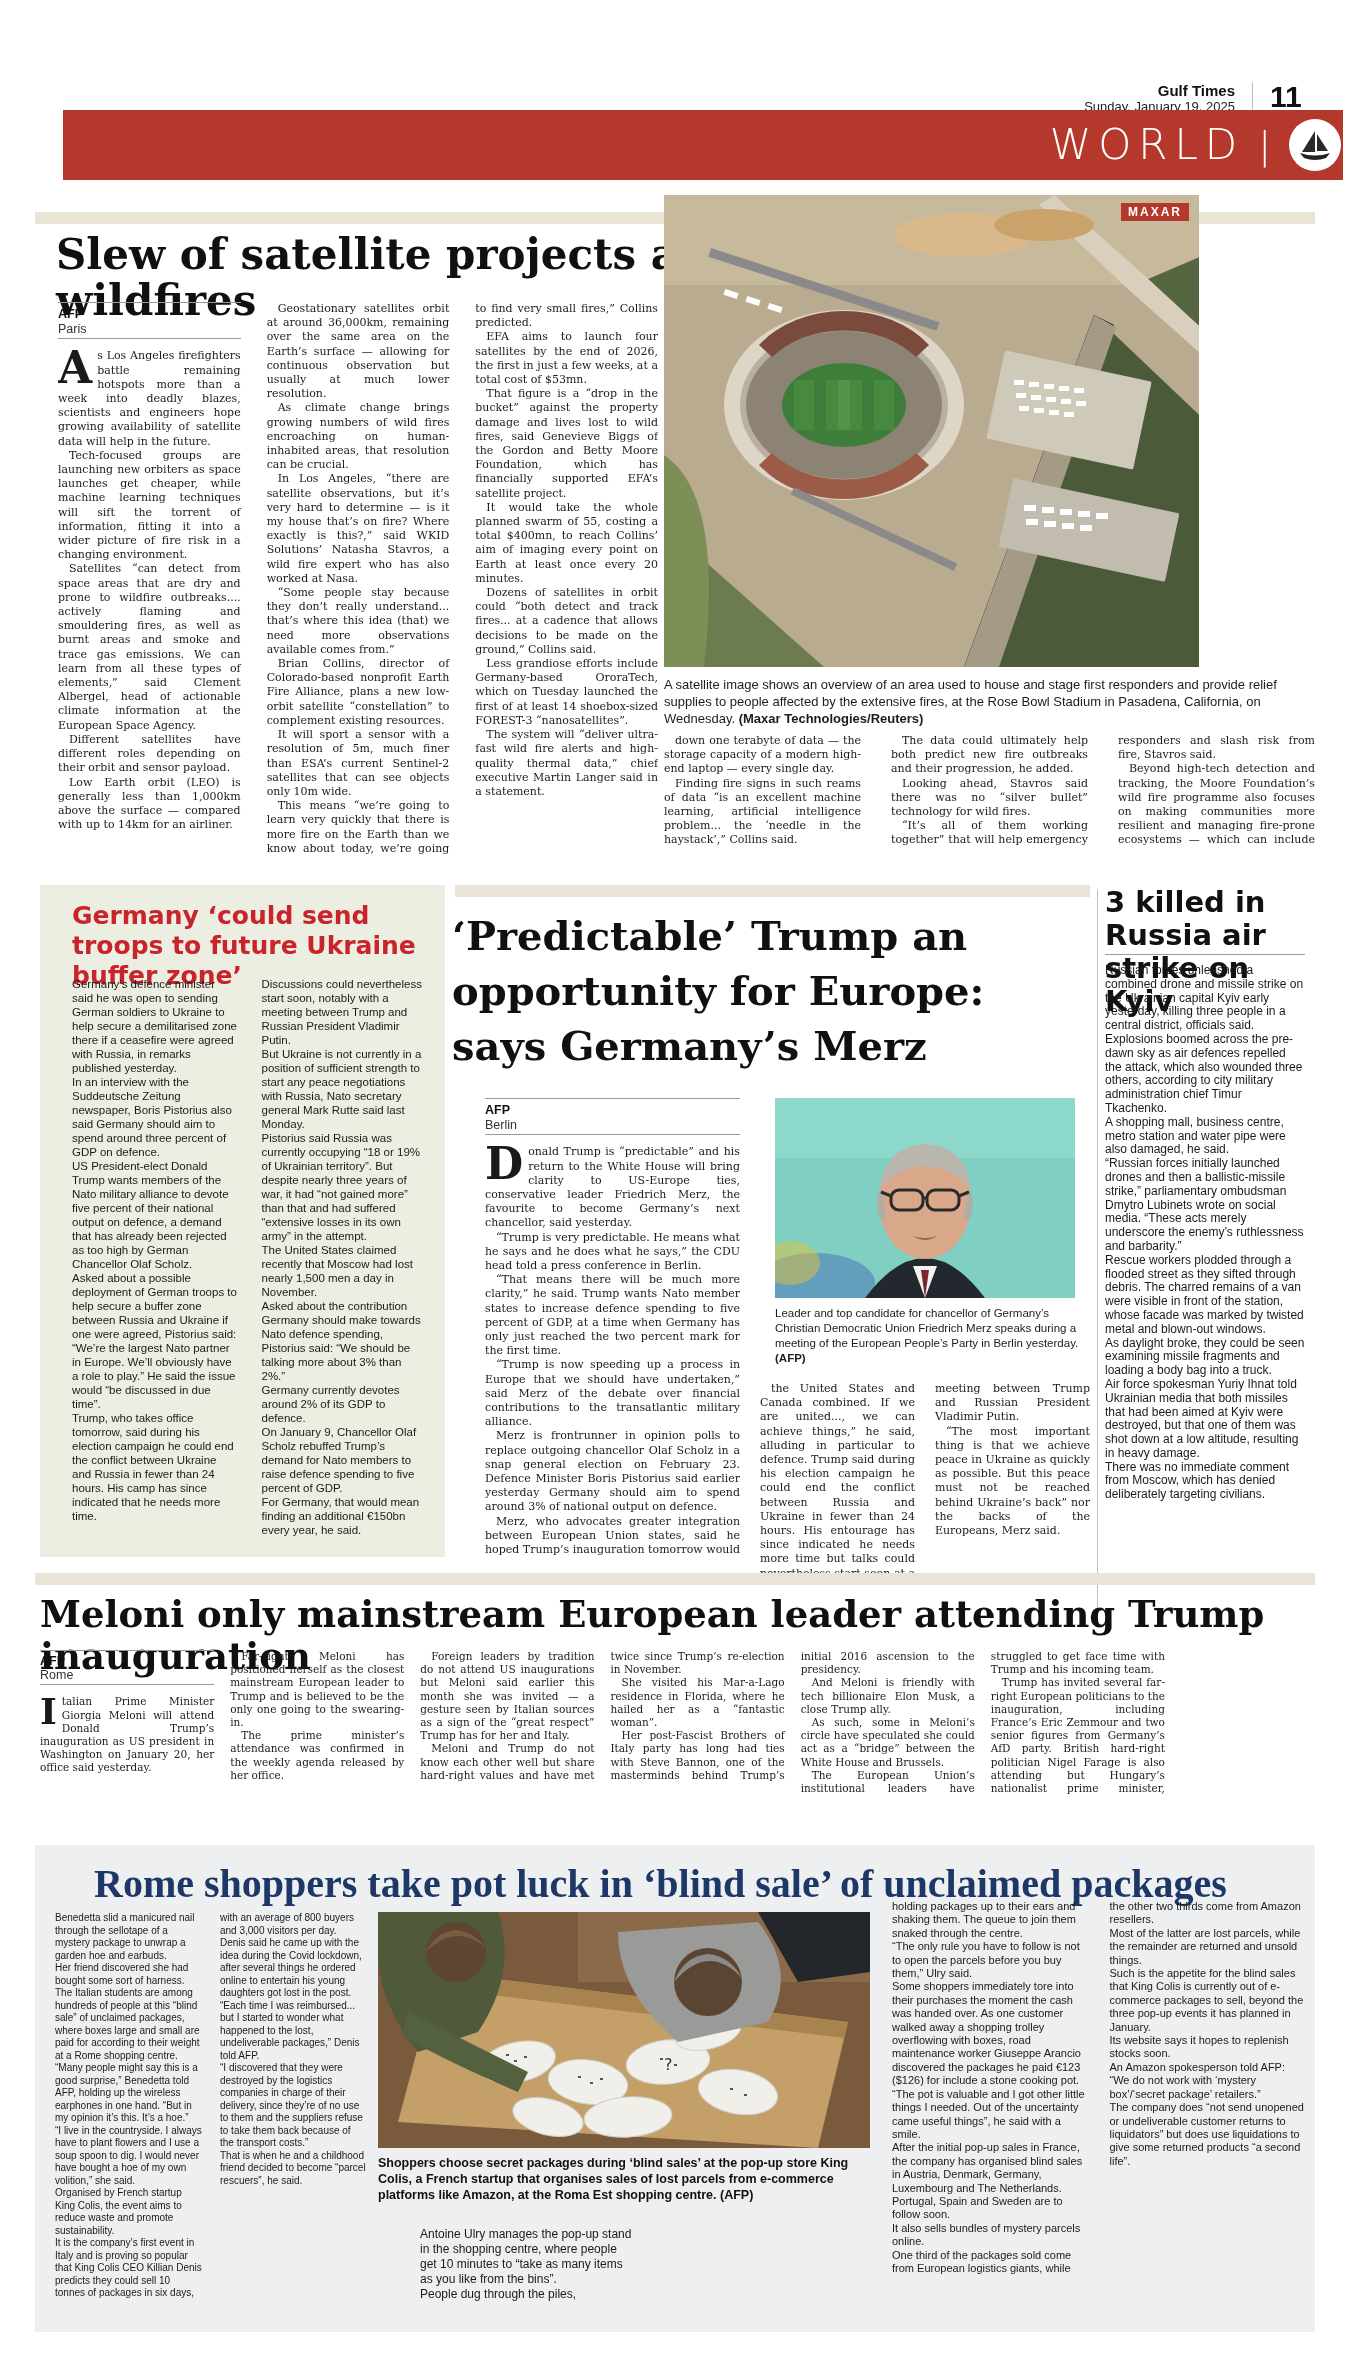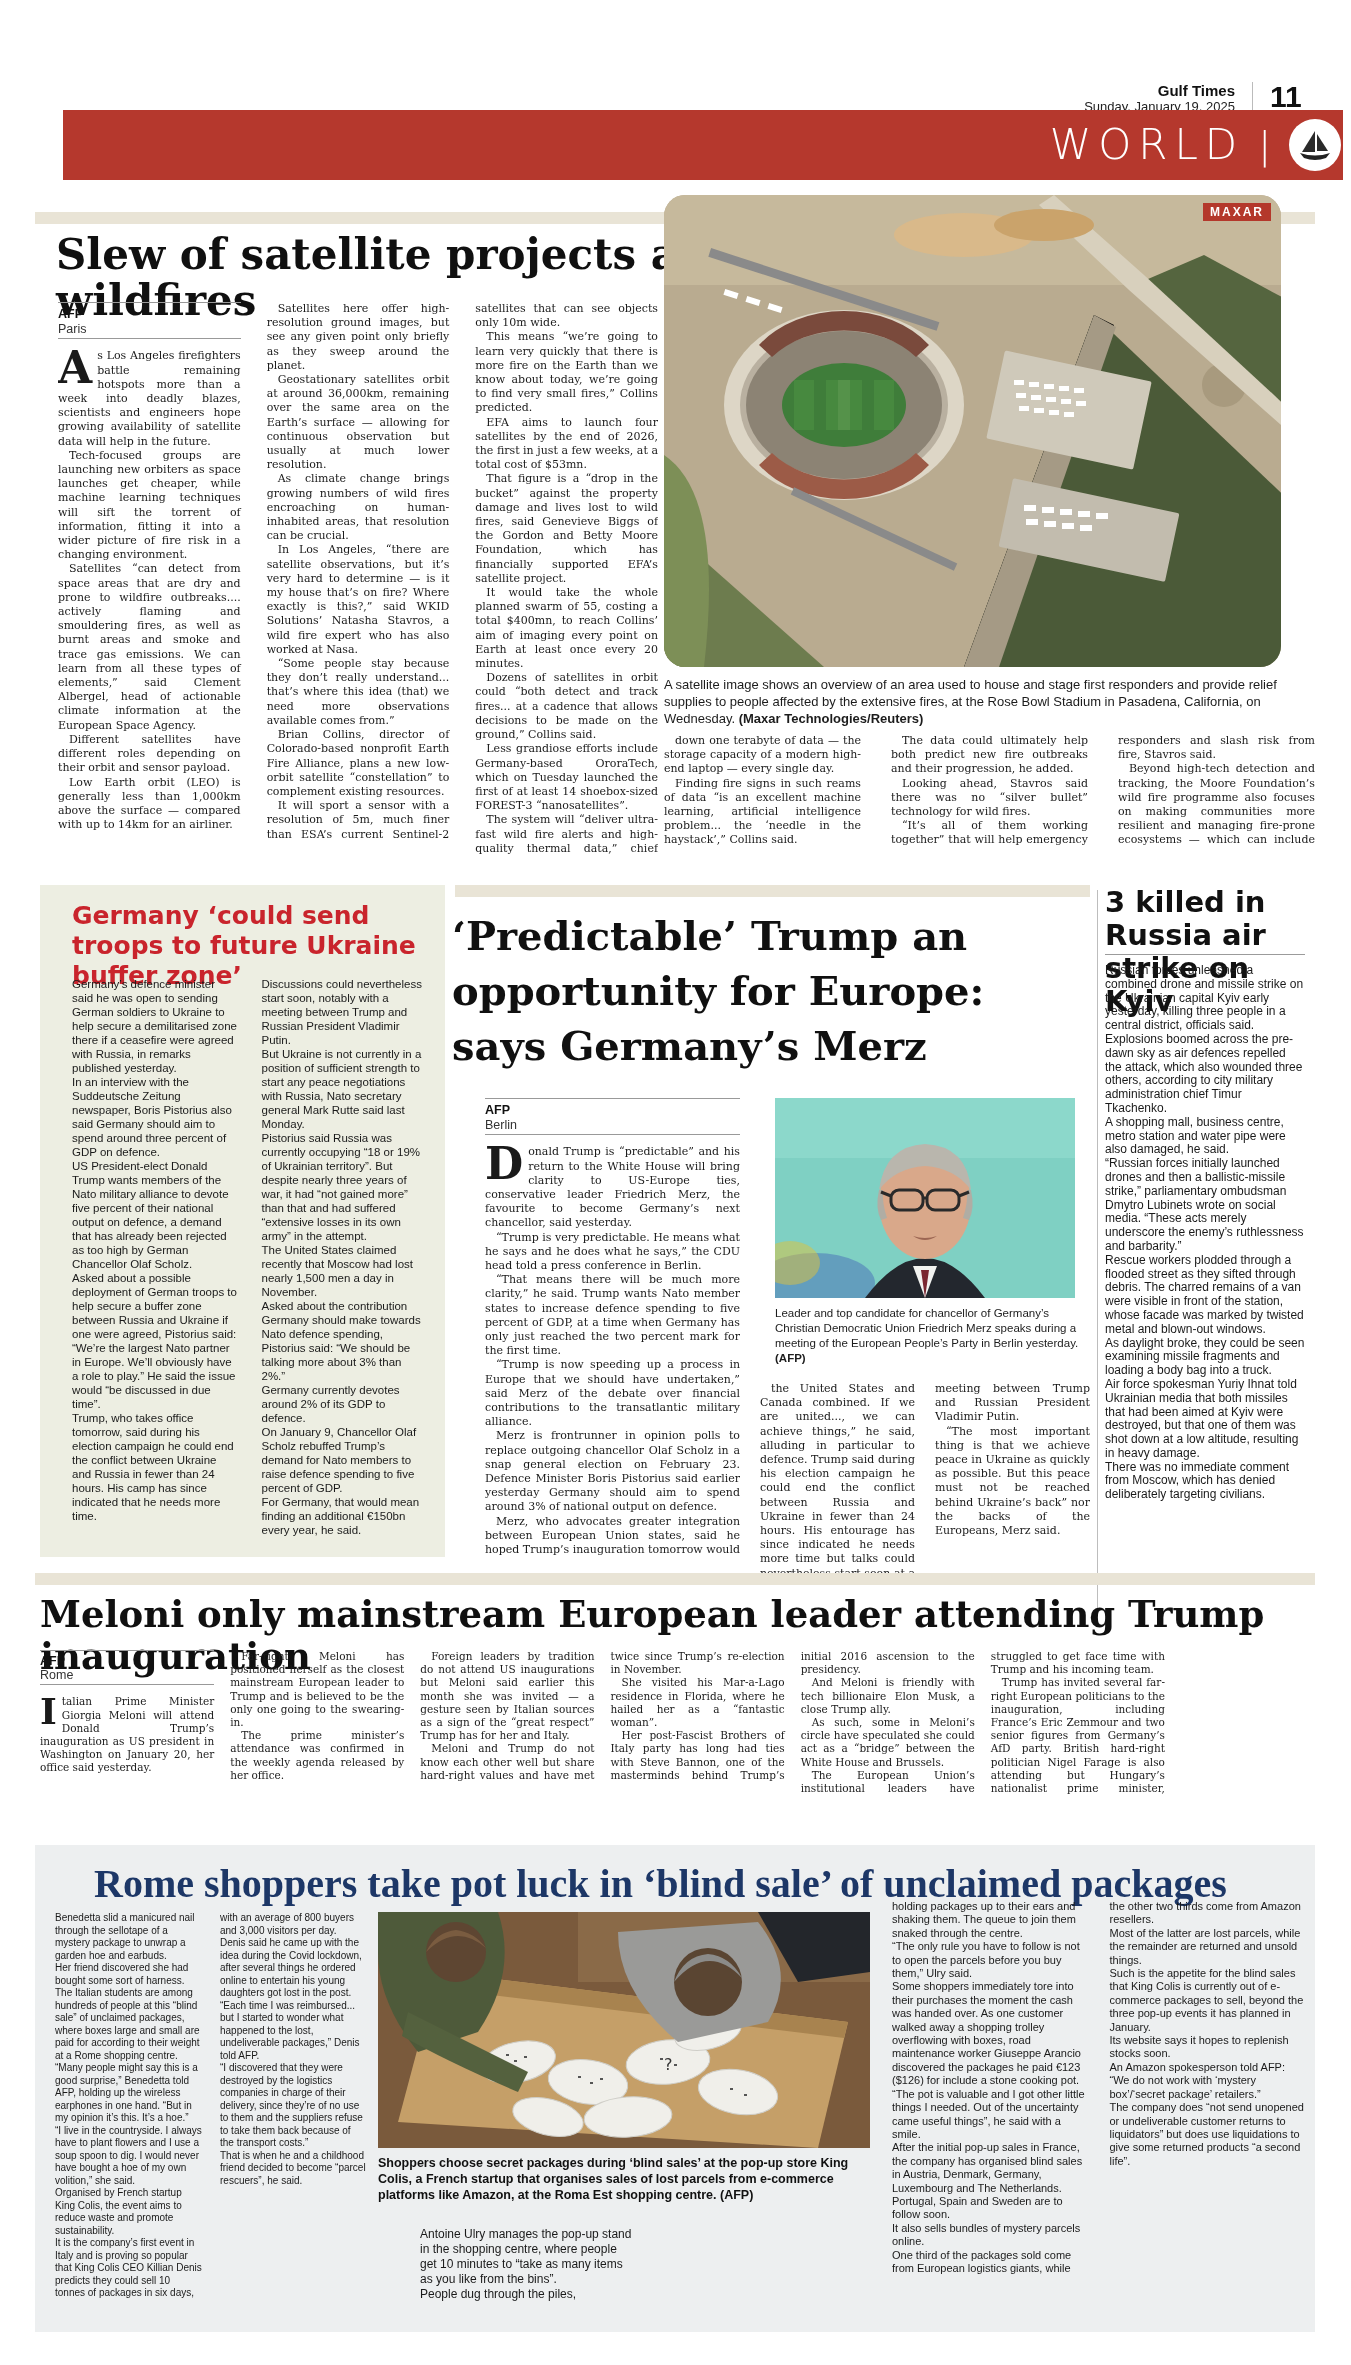--- a/index.html
+++ b/index.html
@@ -113,7 +113,7 @@
       </div>
   </div>
 
-  <div class="abs photo" style="left:664px;top:195px;width:617px;height:472px;border-radius:21px;">
+  <div class="abs photo" style="left:664px;top:195px;width:535px;height:472px;">
     <svg width="651" height="472" viewBox="0 0 651 472" preserveAspectRatio="none">
       <rect width="651" height="472" fill="#b9ab90"></rect>
       <rect x="0" y="0" width="651" height="90" fill="#c6b99c"></rect>

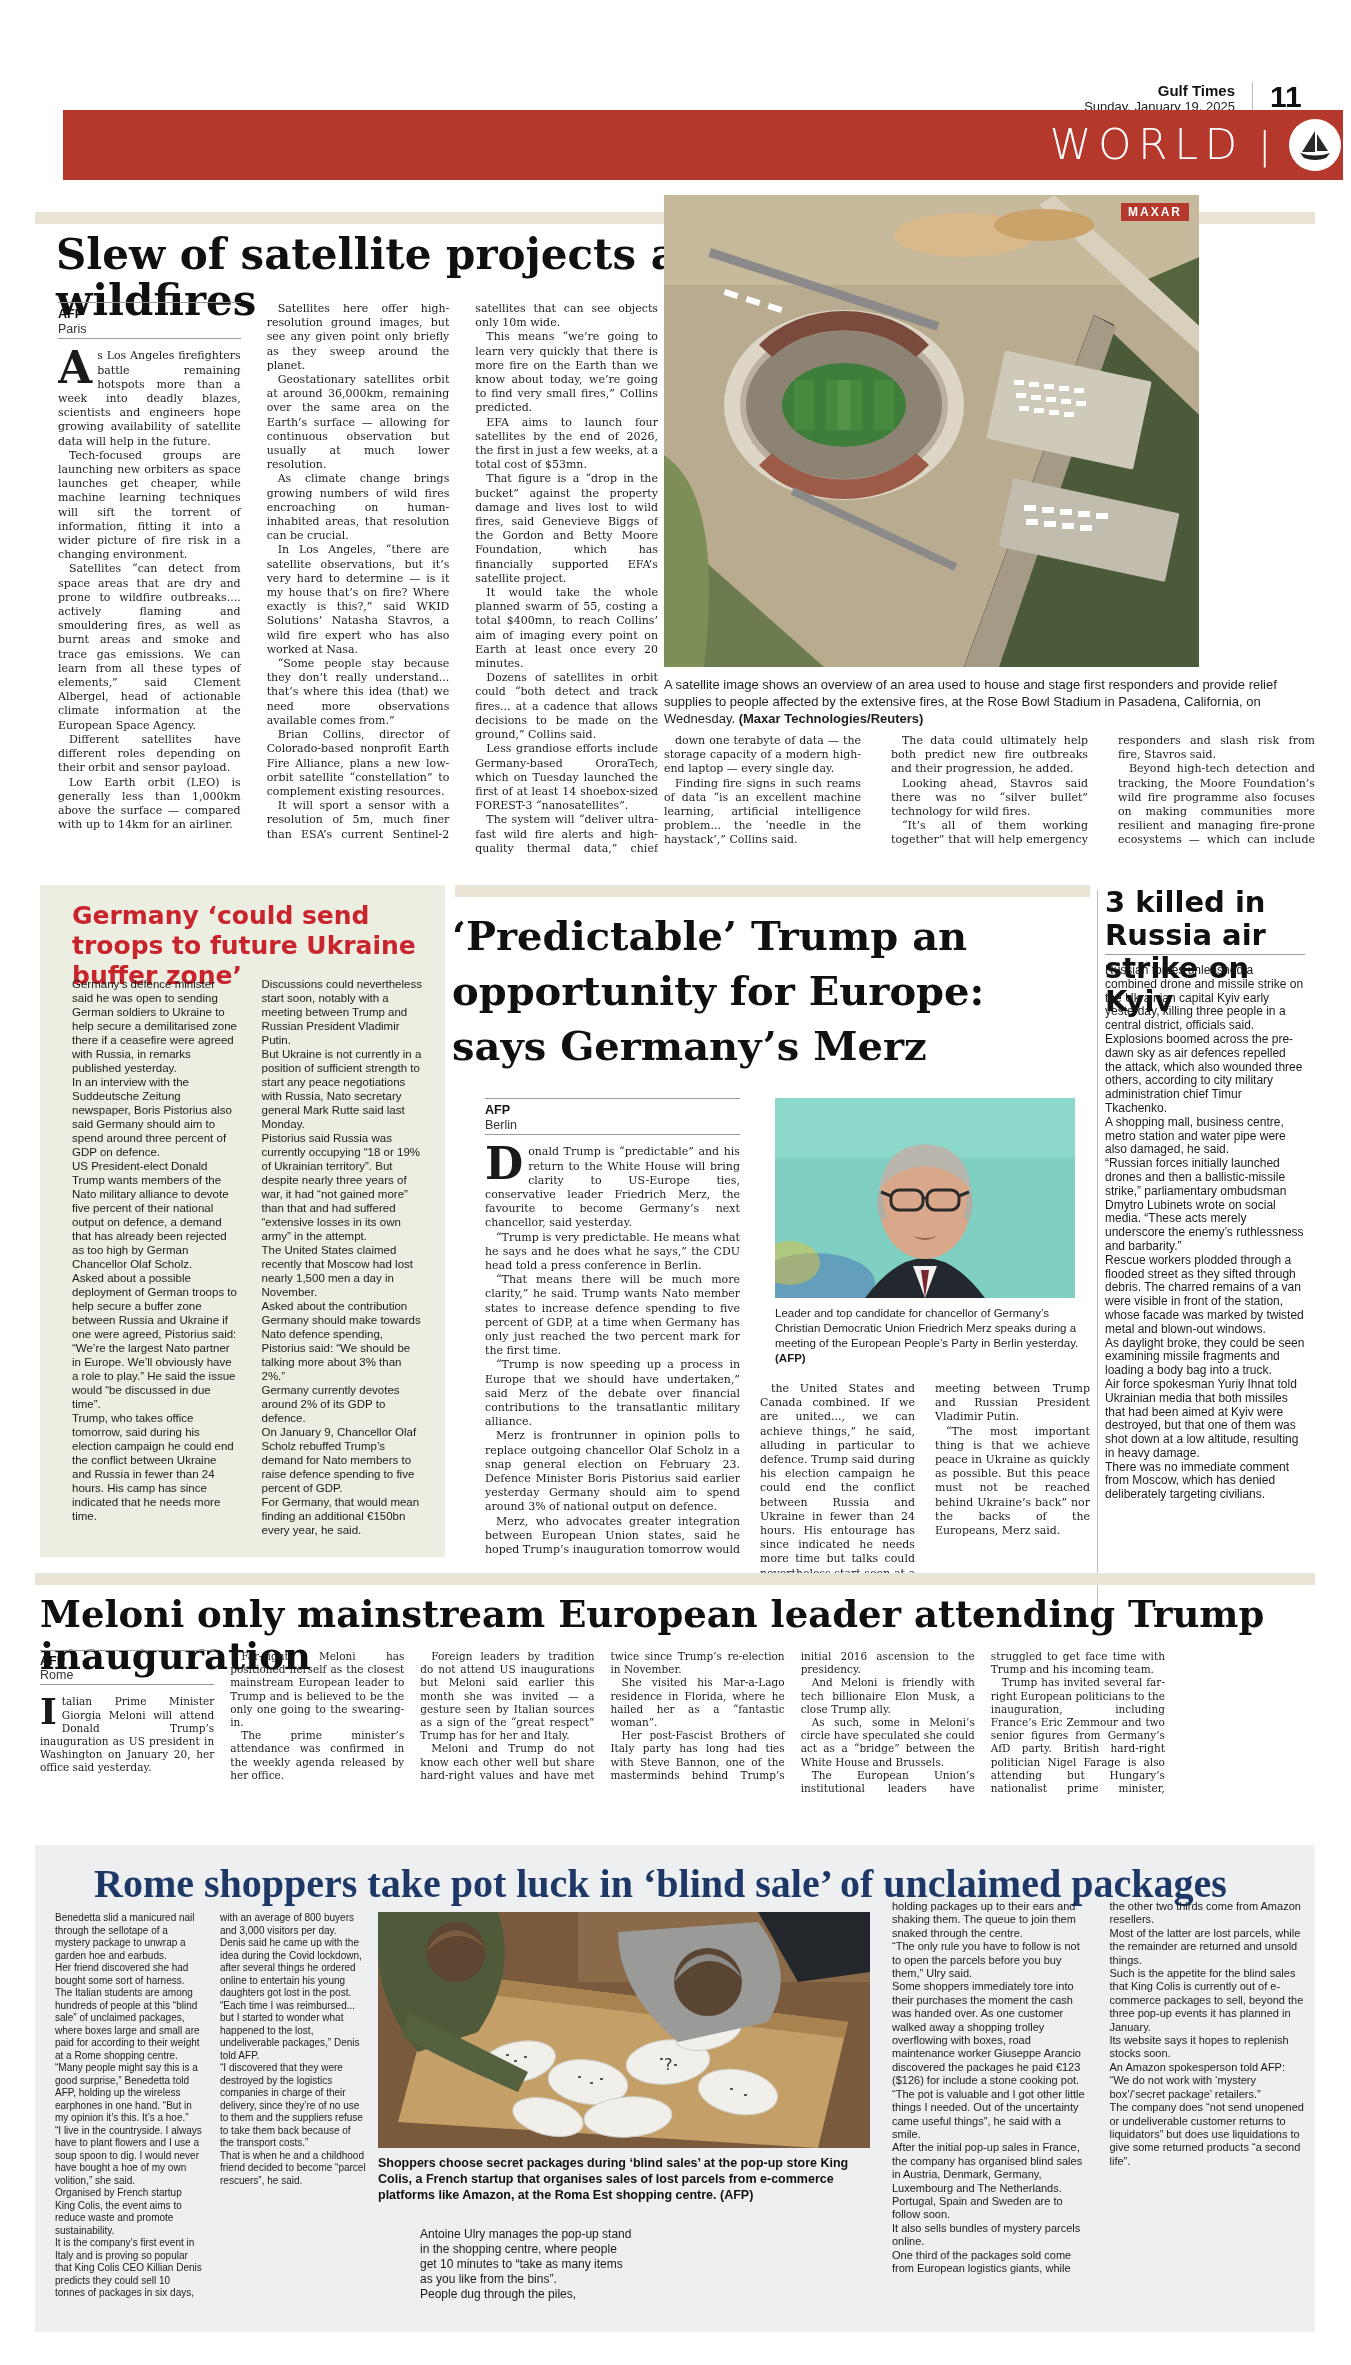--- a/index.html
+++ b/index.html
@@ -96,7 +96,6 @@
         <p>Satellites “can detect from space areas that are dry and prone to wildfire outbreaks.... actively flaming and smouldering fires, as well as burnt areas and smoke and trace gas emissions. We can learn from all these types of elements,” said Clement Albergel, head of actionable climate information at the European Space Agency.</p>
         <p>Different satellites have different roles depending on their orbit and sensor payload.</p>
         <p>Low Earth orbit (LEO) is generally less than 1,000km above the surface — compared with up to 14km for an airliner.</p>
-        <p>Satellites here offer high-resolution ground images, but see any given point only briefly as they sweep around the planet.</p>
         <p>Geostationary satellites orbit at around 36,000km, remaining over the same area on the Earth’s surface — allowing for continuous observation but usually at much lower resolution.</p>
         <p>As climate change brings growing numbers of wild fires encroaching on human-inhabited areas, that resolution can be crucial.</p>
         <p>In Los Angeles, “there are satellite observations, but it’s very hard to determine — is it my house that’s on fire? Where exactly is this?,” said WKID Solutions’ Natasha Stavros, a wild fire expert who has also worked at Nasa.</p>

